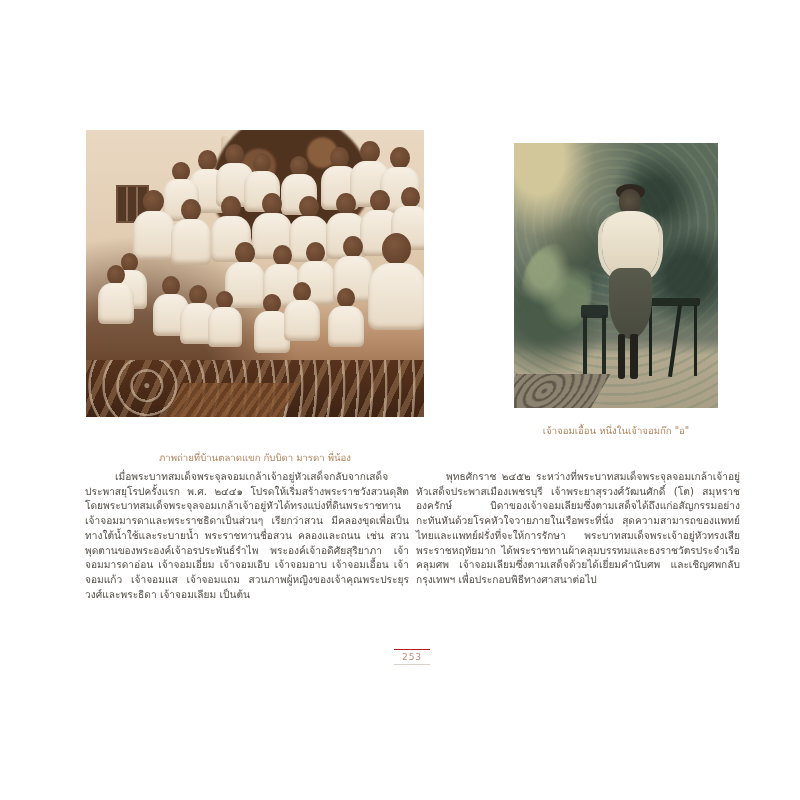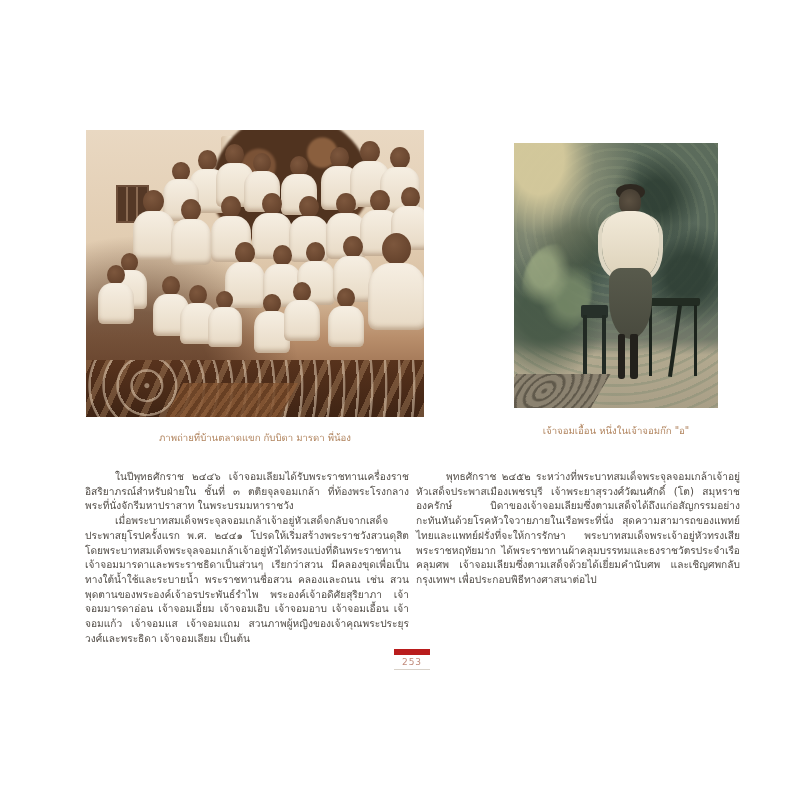--- a/index.html
+++ b/index.html
@@ -80,7 +80,7 @@
     transform:skewX(-30deg) translateX(-8%);}
   
   .caption{position:absolute;text-align:center;font-size:9.6px;line-height:14px;color:#b1845e;}
-  #caption-left{left:86px;top:431px;width:338px;}
+  #caption-left{left:86px;top:451px;width:338px;}
   #caption-right{left:500px;top:424px;width:232px;}
   
   .col{position:absolute;top:470px;width:324px;}

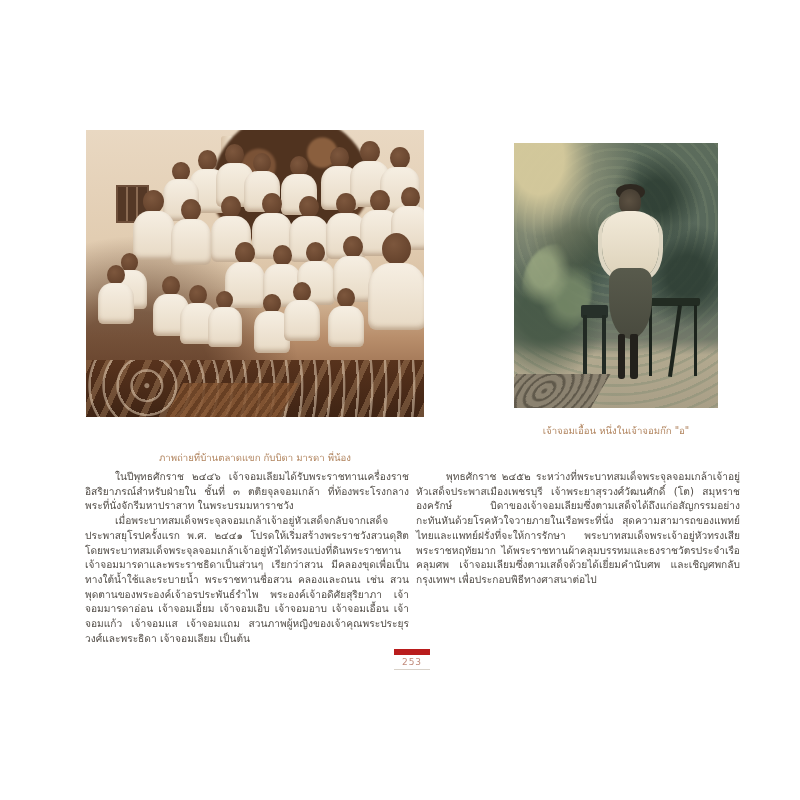--- a/index.html
+++ b/index.html
@@ -248,7 +248,6 @@
 </div>
 
 <div class="col" id="col-left">
-    <p>ในปีพุทธศักราช ๒๔๔๖ เจ้าจอมเลียมได้รับพระราชทานเครื่องราชอิสริยาภรณ์สำหรับฝ่ายใน ชั้นที่ ๓ ตติยจุลจอมเกล้า ที่ท้องพระโรงกลางพระที่นั่งจักรีมหาปราสาท ในพระบรมมหาราชวัง</p>
     <p>เมื่อพระบาทสมเด็จพระจุลจอมเกล้าเจ้าอยู่หัวเสด็จกลับจากเสด็จประพาสยุโรปครั้งแรก พ.ศ. ๒๔๔๑ โปรดให้เริ่มสร้างพระราชวังสวนดุสิต โดยพระบาทสมเด็จพระจุลจอมเกล้าเจ้าอยู่หัวได้ทรงแบ่งที่ดินพระราชทานเจ้าจอมมารดาและพระราชธิดาเป็นส่วนๆ เรียกว่าสวน มีคลองขุดเพื่อเป็นทางใต้น้ำใช้และระบายน้ำ พระราชทานชื่อสวน คลองและถนน เช่น สวนพุดตานของพระองค์เจ้าอรประพันธ์รำไพ พระองค์เจ้าอดิศัยสุริยาภา เจ้าจอมมารดาอ่อน เจ้าจอมเอี่ยม เจ้าจอมเอิบ เจ้าจอมอาบ เจ้าจอมเอื้อน เจ้าจอมแก้ว เจ้าจอมแส เจ้าจอมแถม สวนภาพผู้หญิงของเจ้าคุณพระประยุรวงศ์และพระธิดา เจ้าจอมเลียม เป็นต้น</p>
   </div>
 <div class="col" id="col-right">

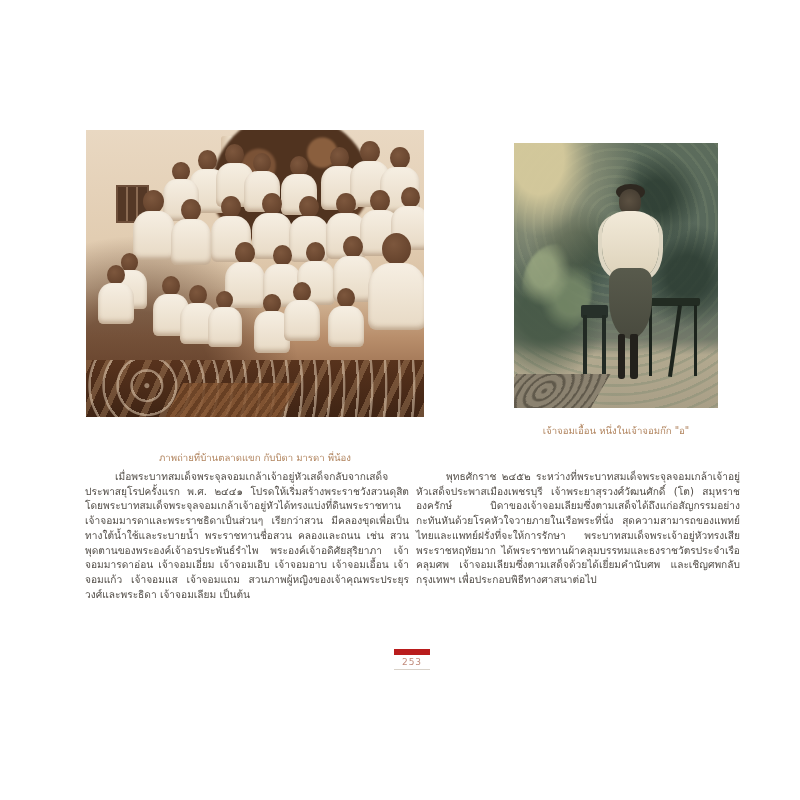--- a/index.html
+++ b/index.html
@@ -91,7 +91,7 @@
     text-justify:inter-character;}
   
   #folio{position:absolute;left:394px;top:649px;width:36px;text-align:center;
-    border-top:6px solid #b91c1c;border-bottom:1px solid #d9d2c9;
+    border-top:1px solid #b91c1c;border-bottom:1px solid #d9d2c9;
     padding:2px 0;font-size:9px;letter-spacing:1px;color:#c08a7a;}
 </style>
 </head>

